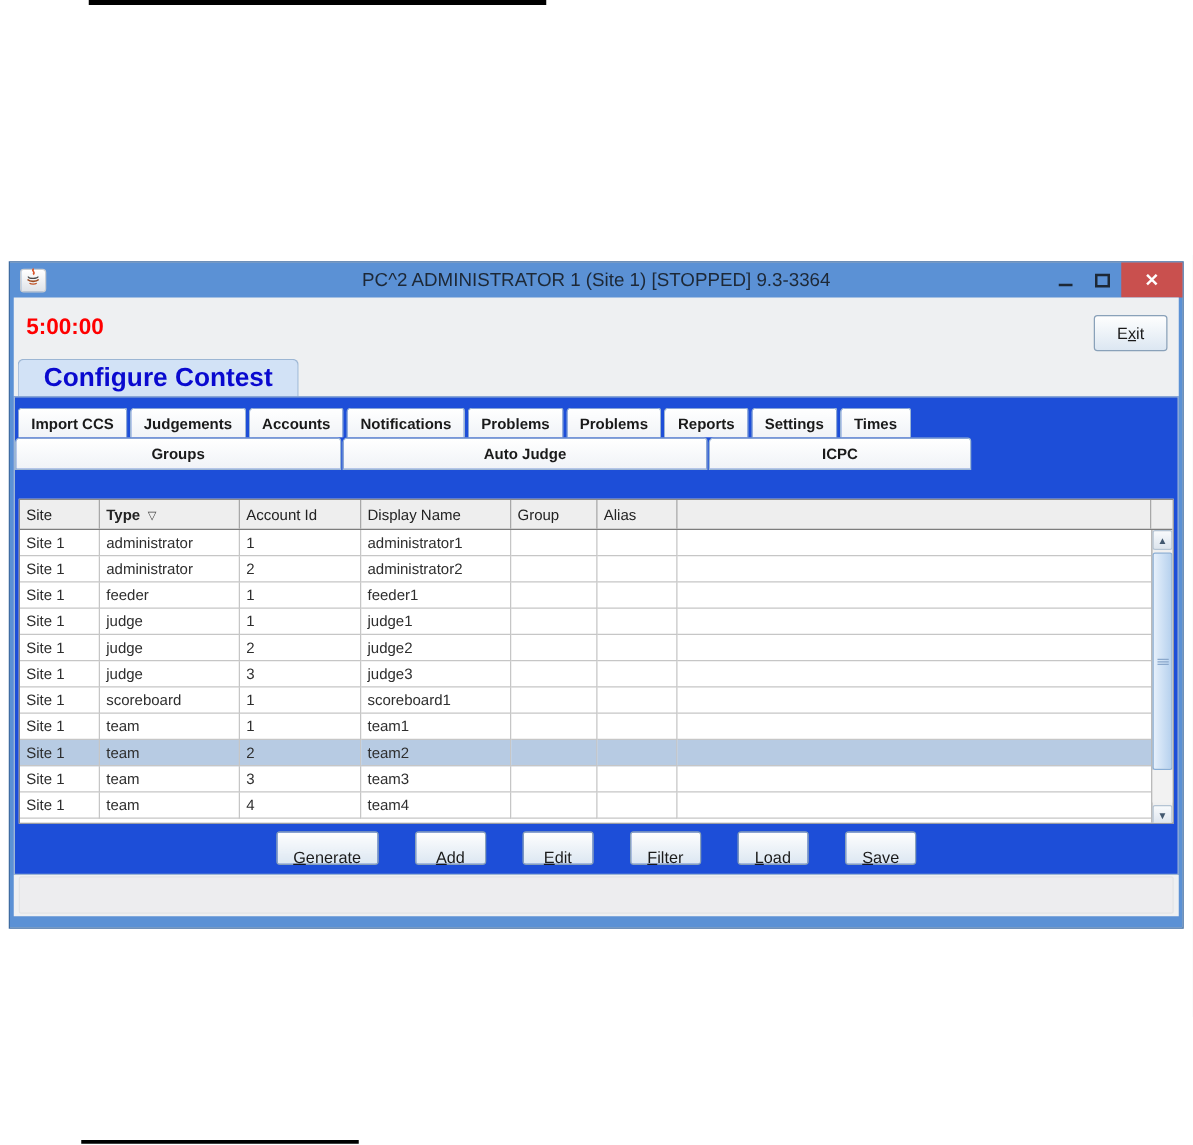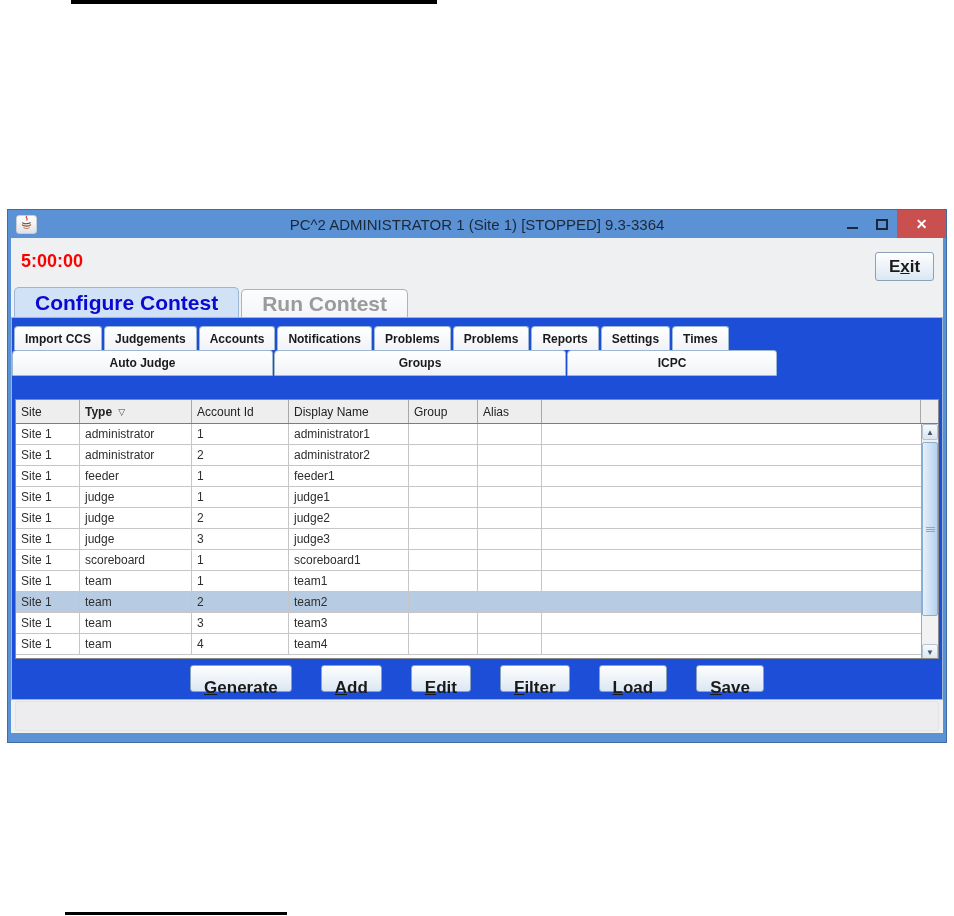--- a/index.html
+++ b/index.html
@@ -35,7 +35,7 @@
   .btn { border: 1px solid #89a1b9; border-radius: 3px;
          background: linear-gradient(#fefefe, #dce7f2);
          font-family: "Liberation Sans", sans-serif;
-         font-size: 17px; font-weight: bold; color: #1a1a1a; cursor: default; }
+         font-size: 13px; font-weight: normal; color: #1a1a1a; cursor: default; }
   .exit-btn { position: absolute; right: 9px; top: 14px; width: 59px; height: 29px; }
 
   

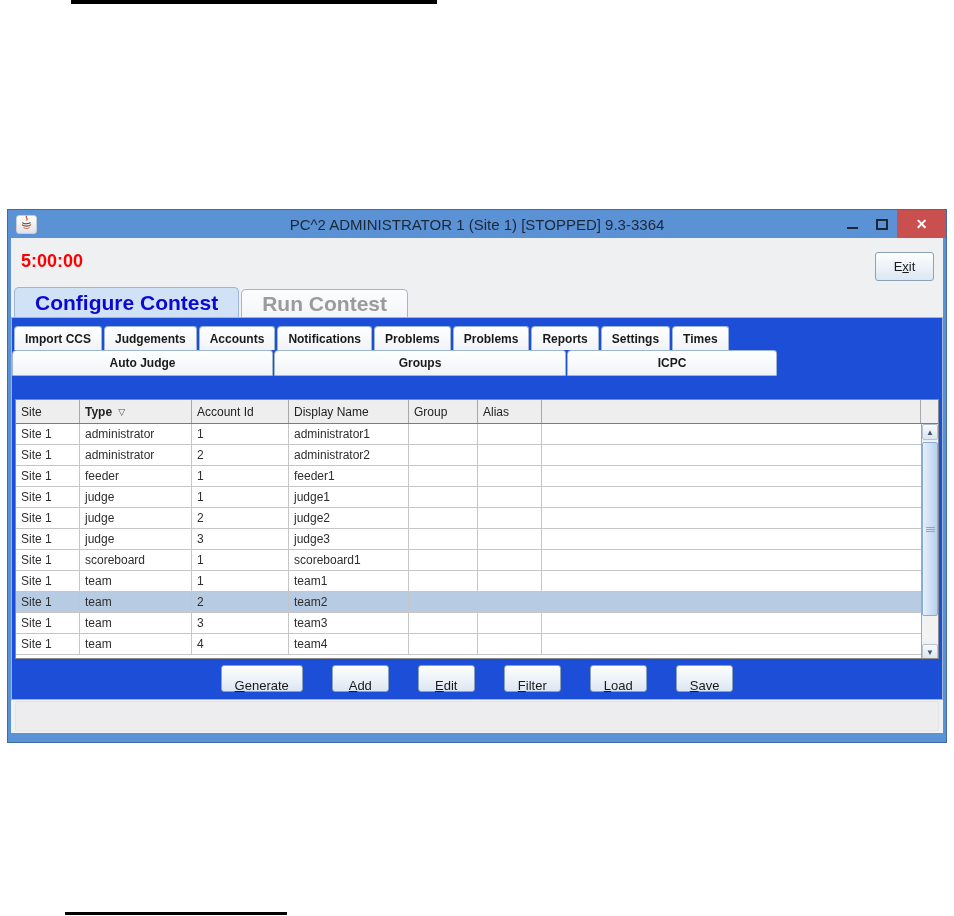--- a/index.html
+++ b/index.html
@@ -150,7 +150,6 @@
 
     <div class="main-tabs">
       <div class="main-tab selected">Configure Contest</div>
-      <div class="main-tab">Run Contest</div>
     </div>
 
     <div class="tab-panel">

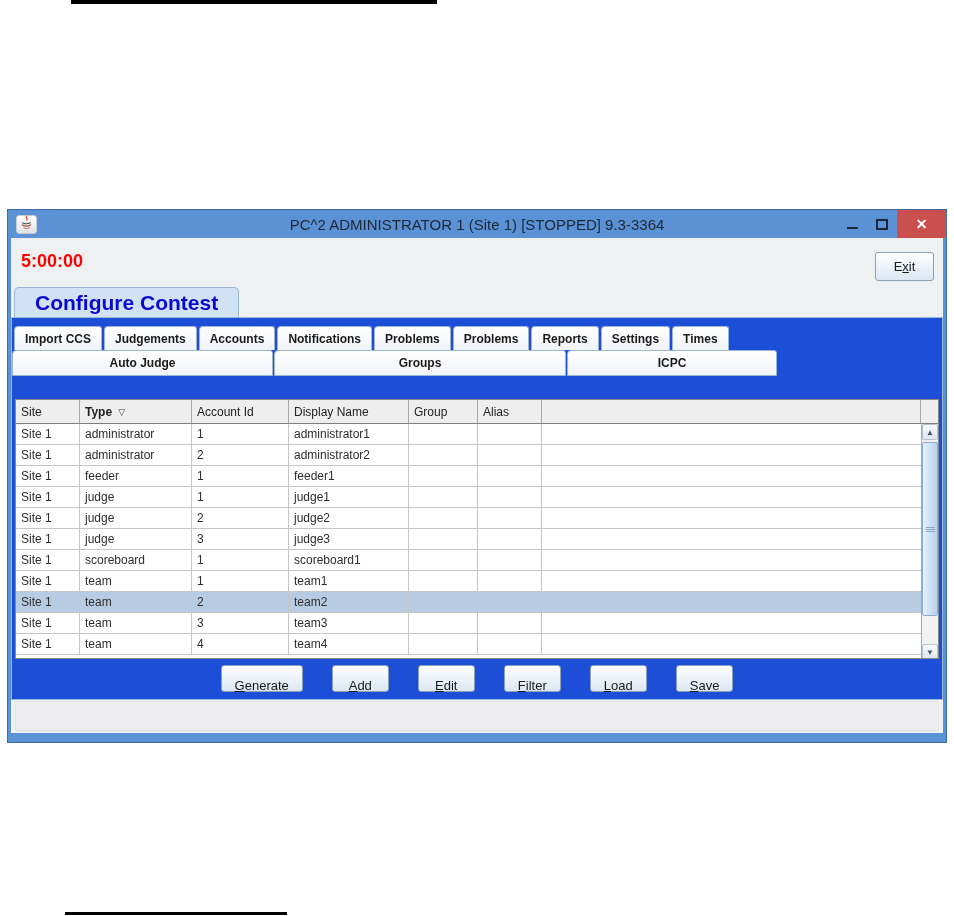--- a/index.html
+++ b/index.html
@@ -167,8 +167,8 @@
       </div>
 
       <div class="section-row">
+        <div class="section-tab">Groups</div>
         <div class="section-tab">Auto Judge</div>
-        <div class="section-tab">Groups</div>
         <div class="section-tab">ICPC</div>
       </div>
 

